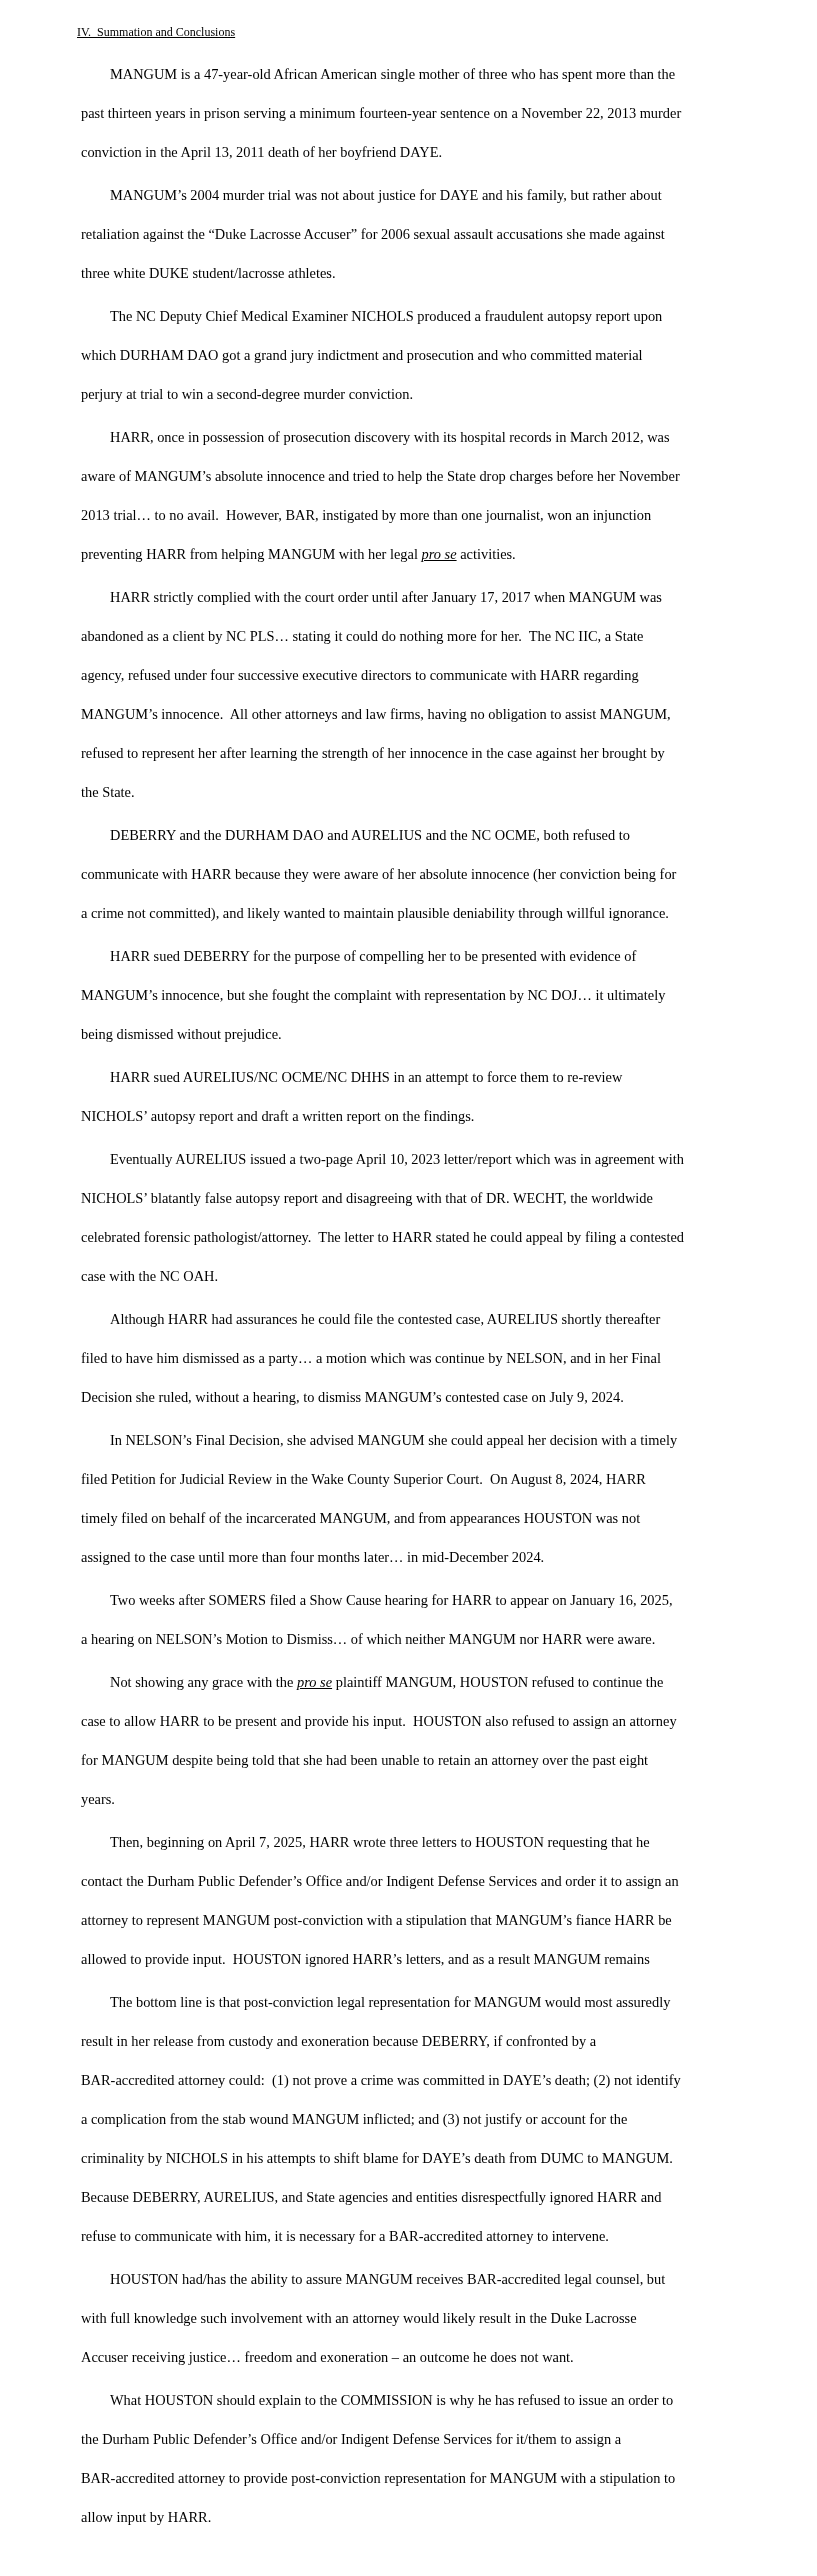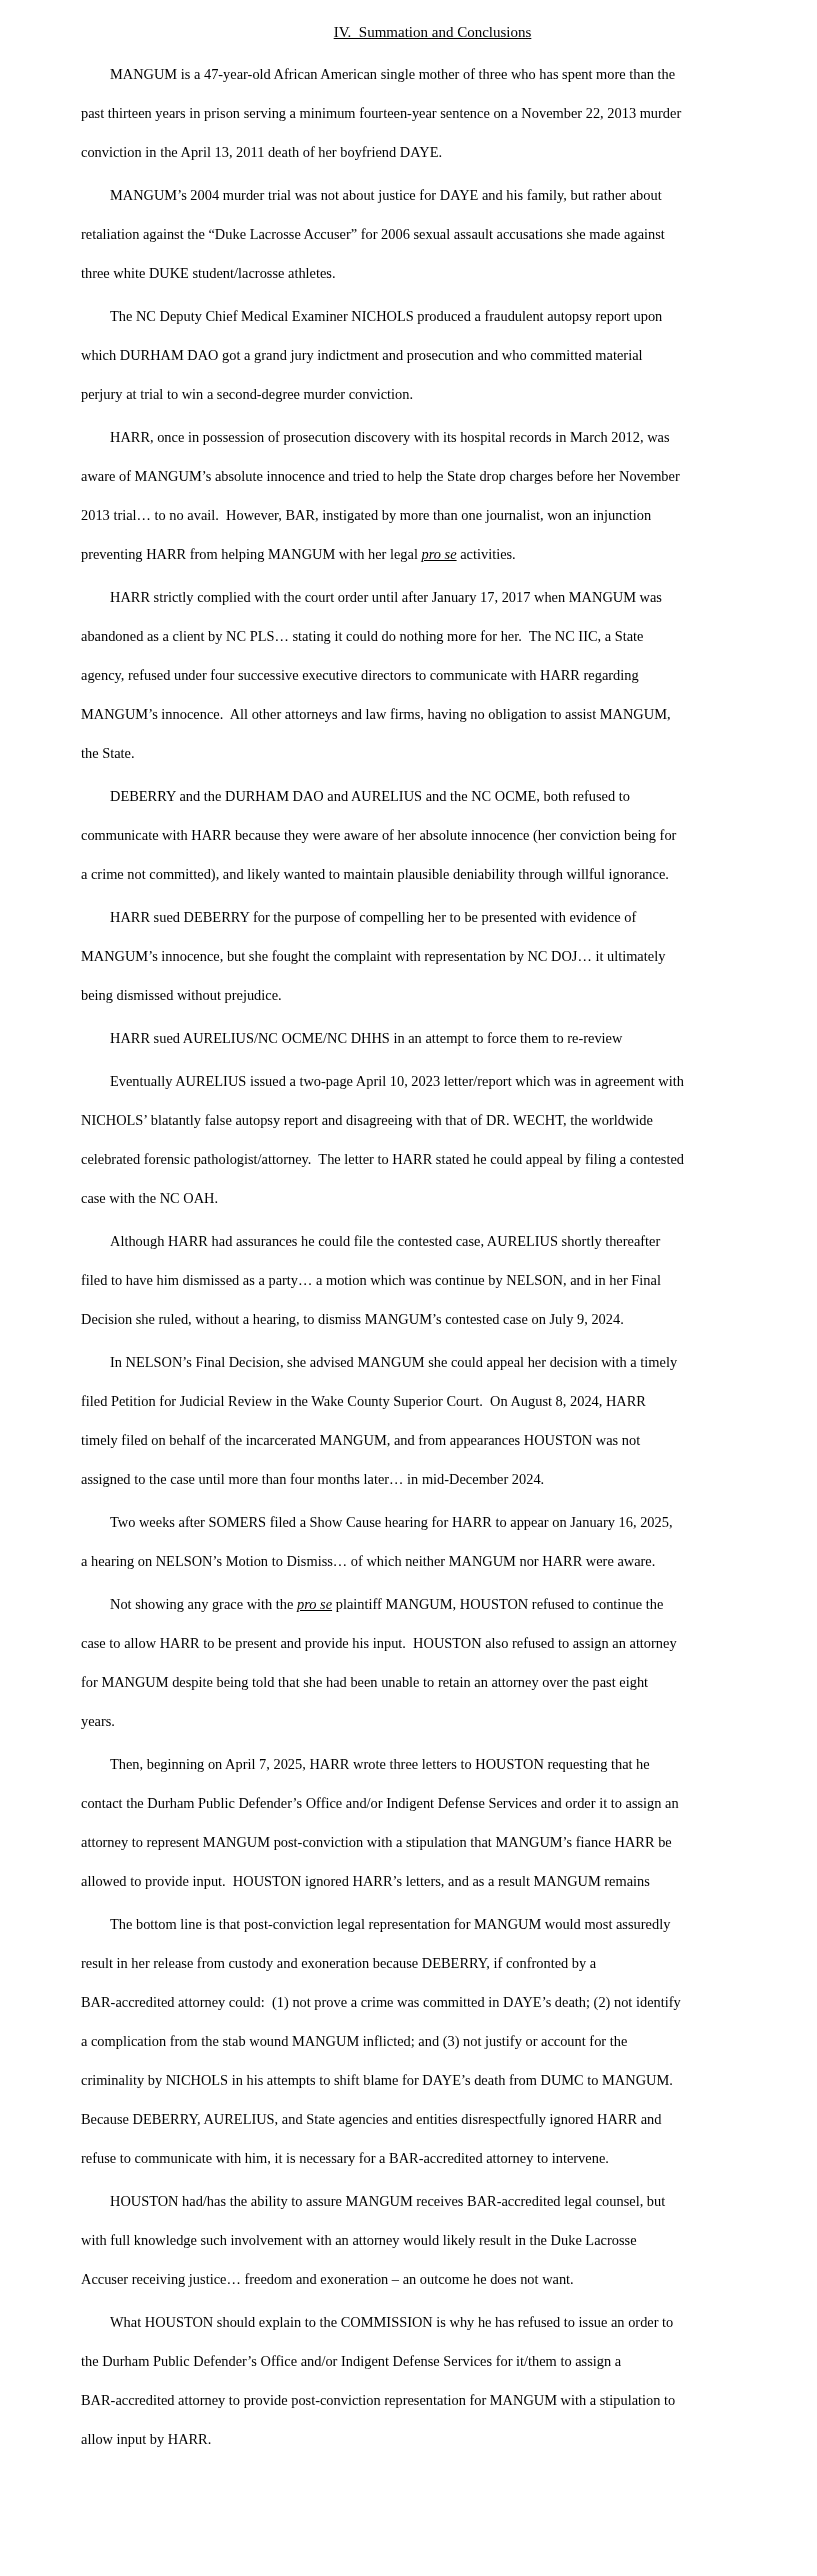--- a/index.html
+++ b/index.html
@@ -22,8 +22,7 @@
     background: #ffffff;
   }
   .doc-title {
-    text-align: center;
-    font-size: 15px;
+    font-size: 12px;
     line-height: 38px;
     white-space: pre;
     font-weight: normal;

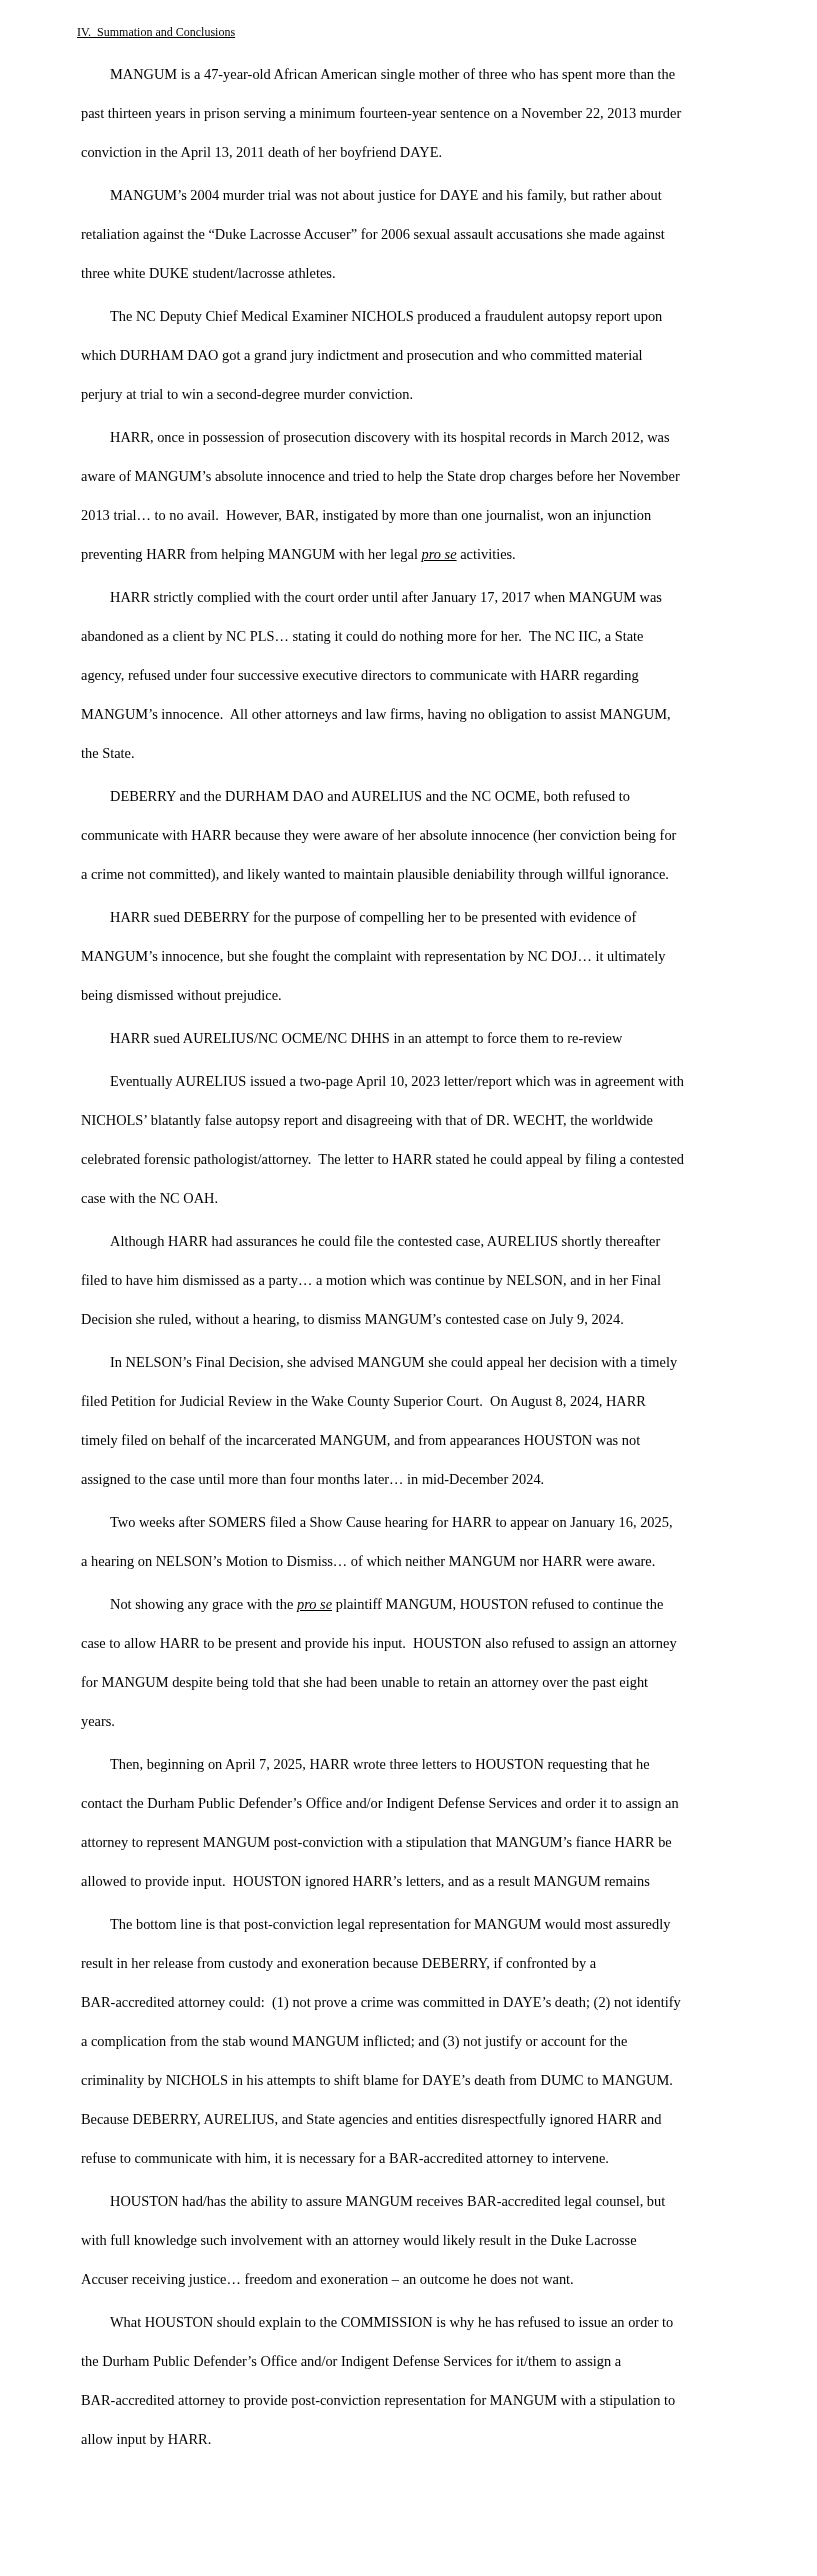--- a/index.html
+++ b/index.html
@@ -80,6 +80,7 @@
         <div class="line"><span>abandoned as a client by NC PLS… stating it could do nothing more for her.  The NC IIC, a State</span></div>
         <div class="line"><span>agency, refused under four successive executive directors to communicate with HARR regarding</span></div>
         <div class="line"><span>MANGUM’s innocence.  All other attorneys and law firms, having no obligation to assist MANGUM,</span></div>
+        <div class="line"><span>refused to represent her after learning the strength of her innocence in the case against her brought by</span></div>
         <div class="line"><span>the State.</span></div>
       </div>
       <div class="paragraph">

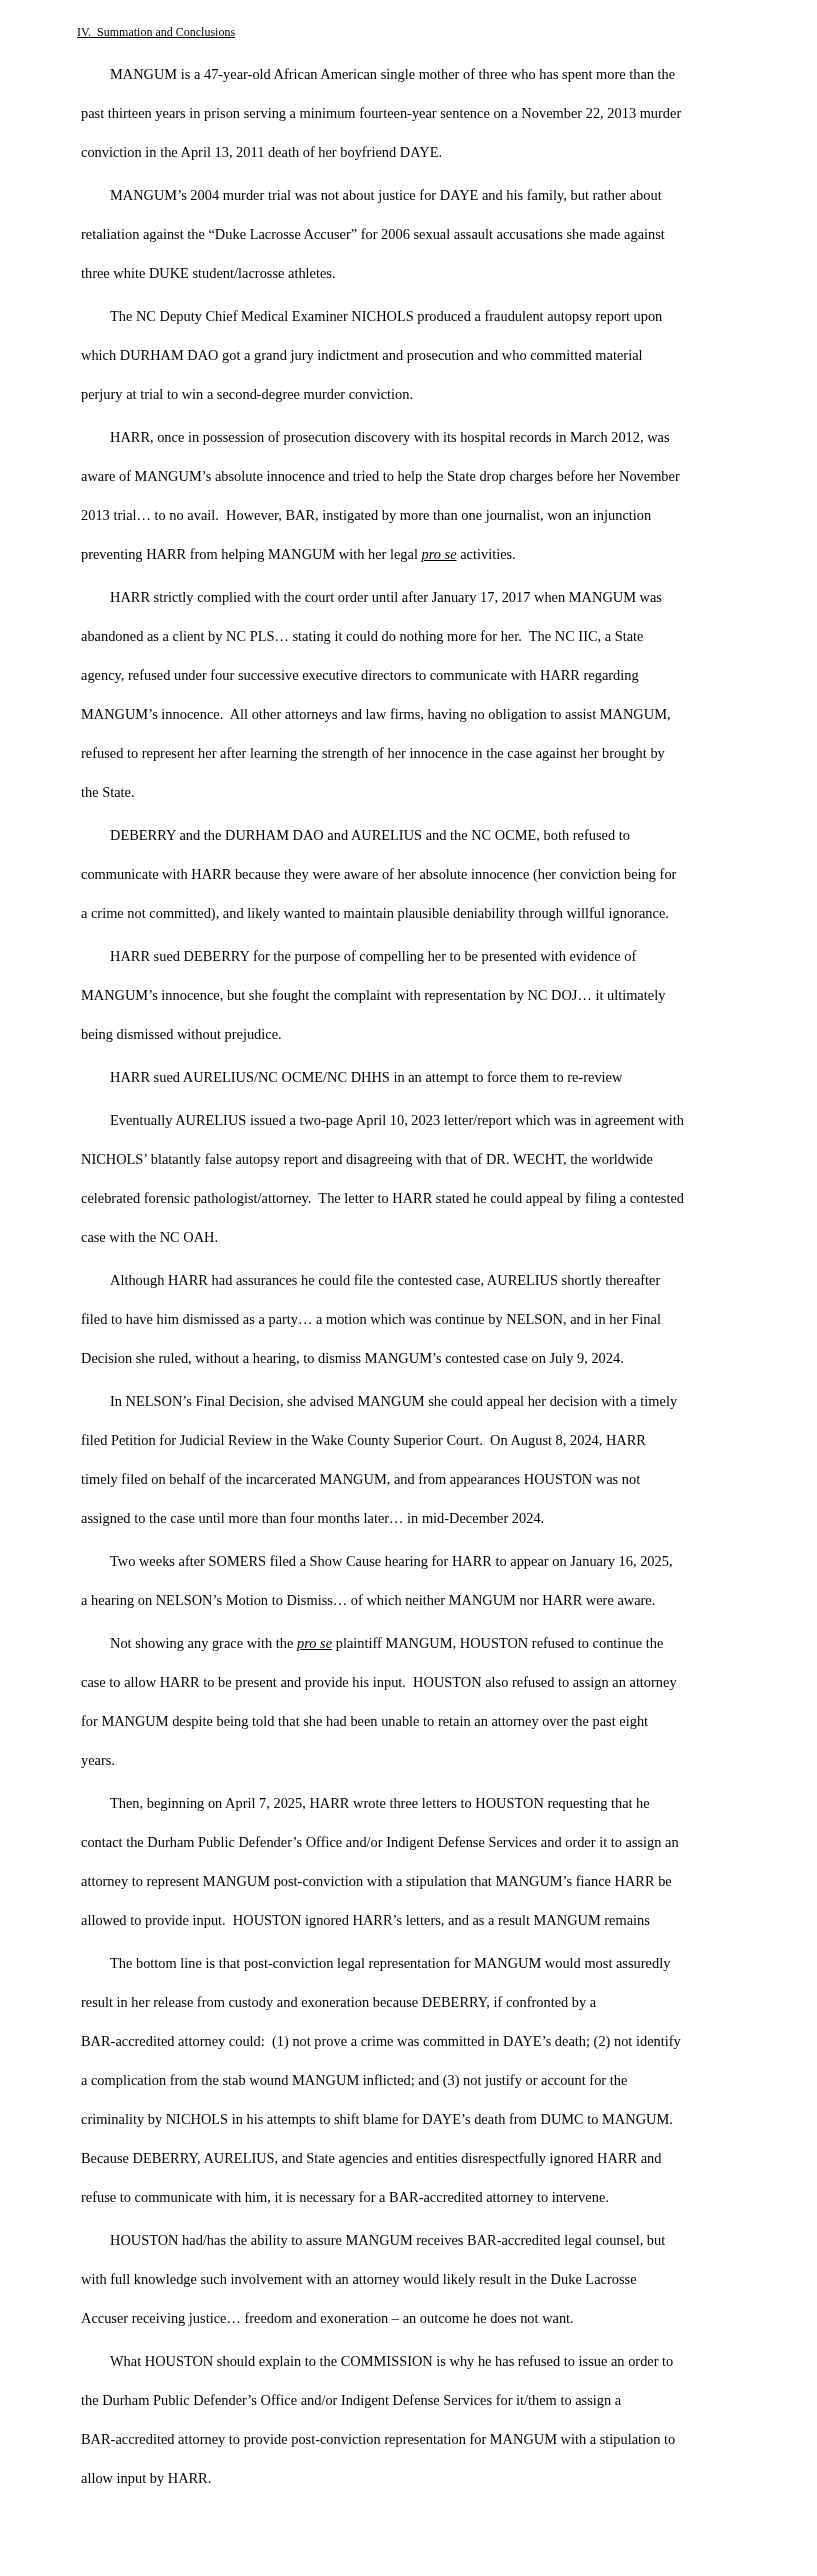--- a/index.html
+++ b/index.html
@@ -95,6 +95,7 @@
       </div>
       <div class="paragraph">
         <div class="line indent"><span>HARR sued AURELIUS/NC OCME/NC DHHS in an attempt to force them to re-review</span></div>
+        <div class="line"><span>NICHOLS’ autopsy report and draft a written report on the findings.</span></div>
       </div>
       <div class="paragraph">
         <div class="line indent"><span>Eventually AURELIUS issued a two-page April 10, 2023 letter/report which was in agreement with</span></div>

